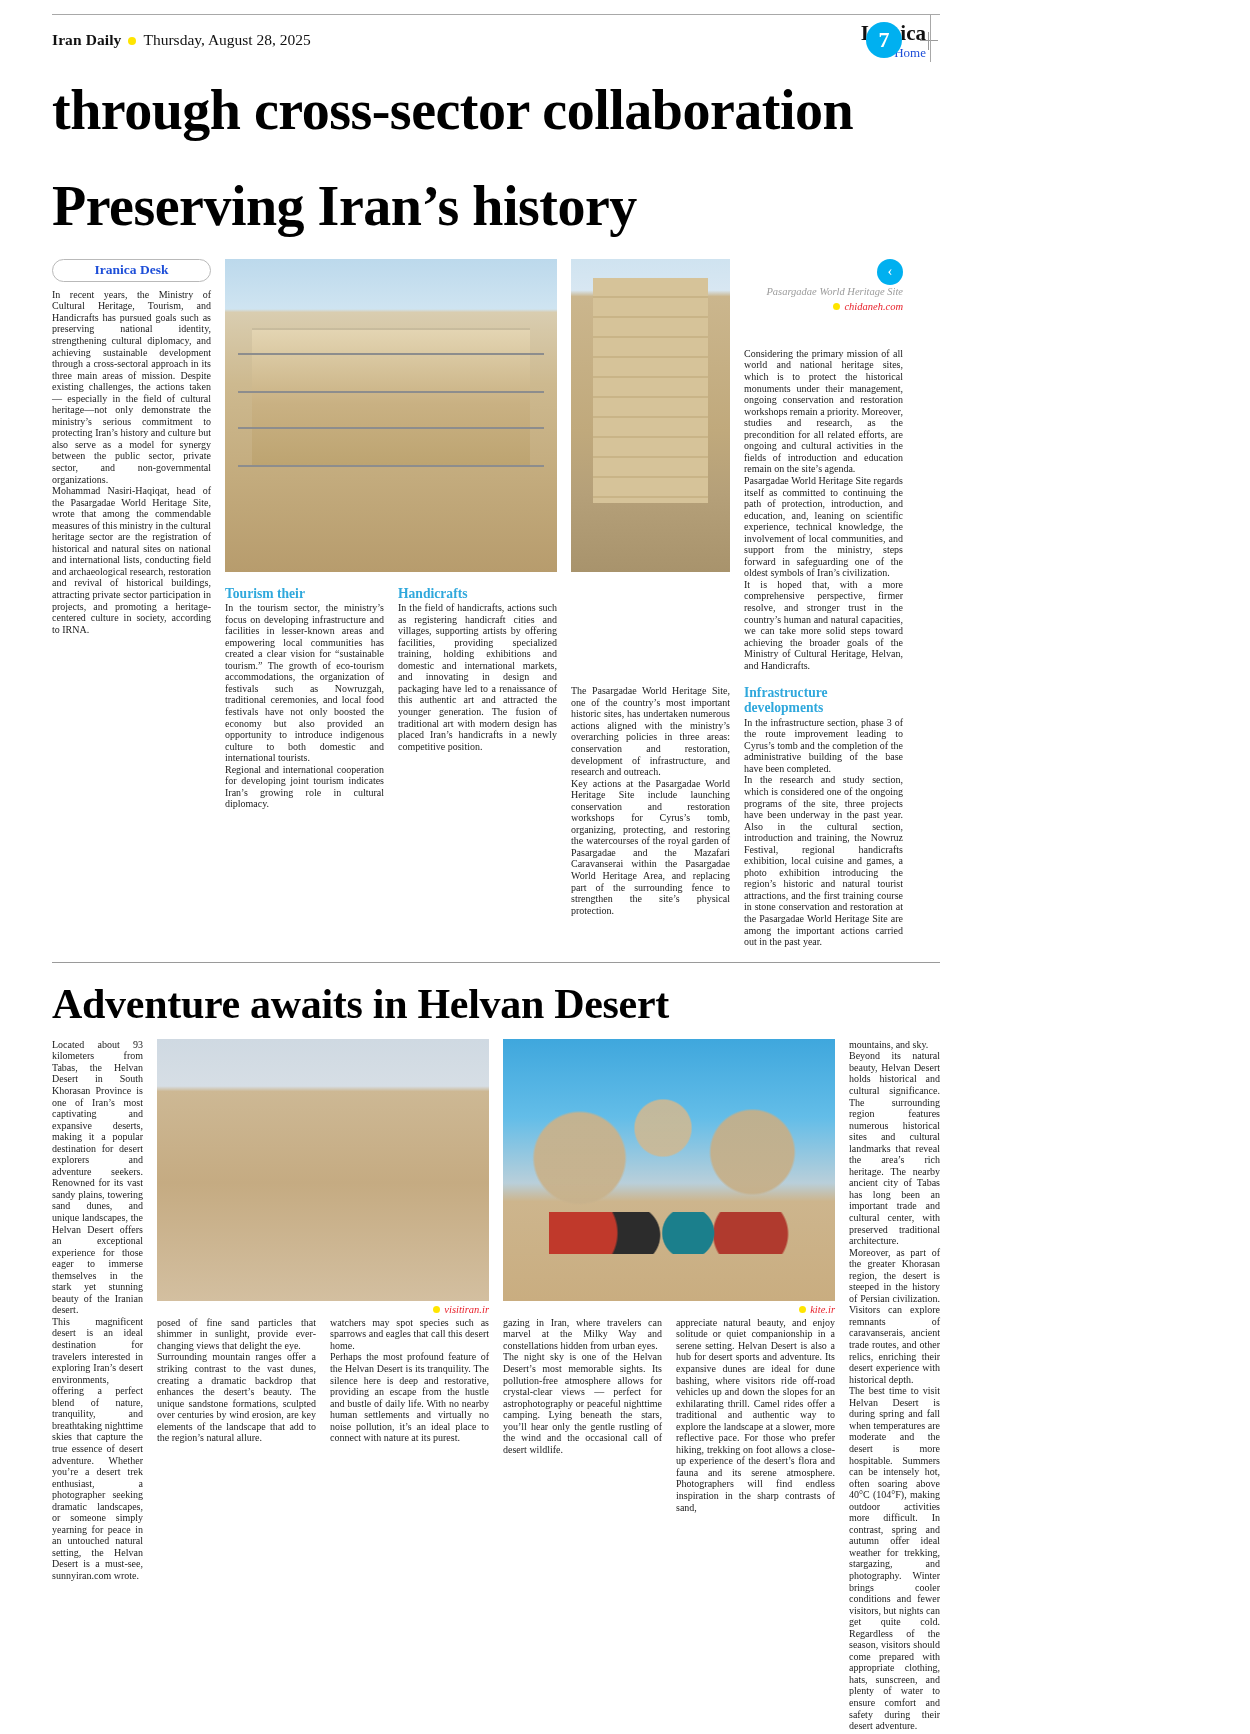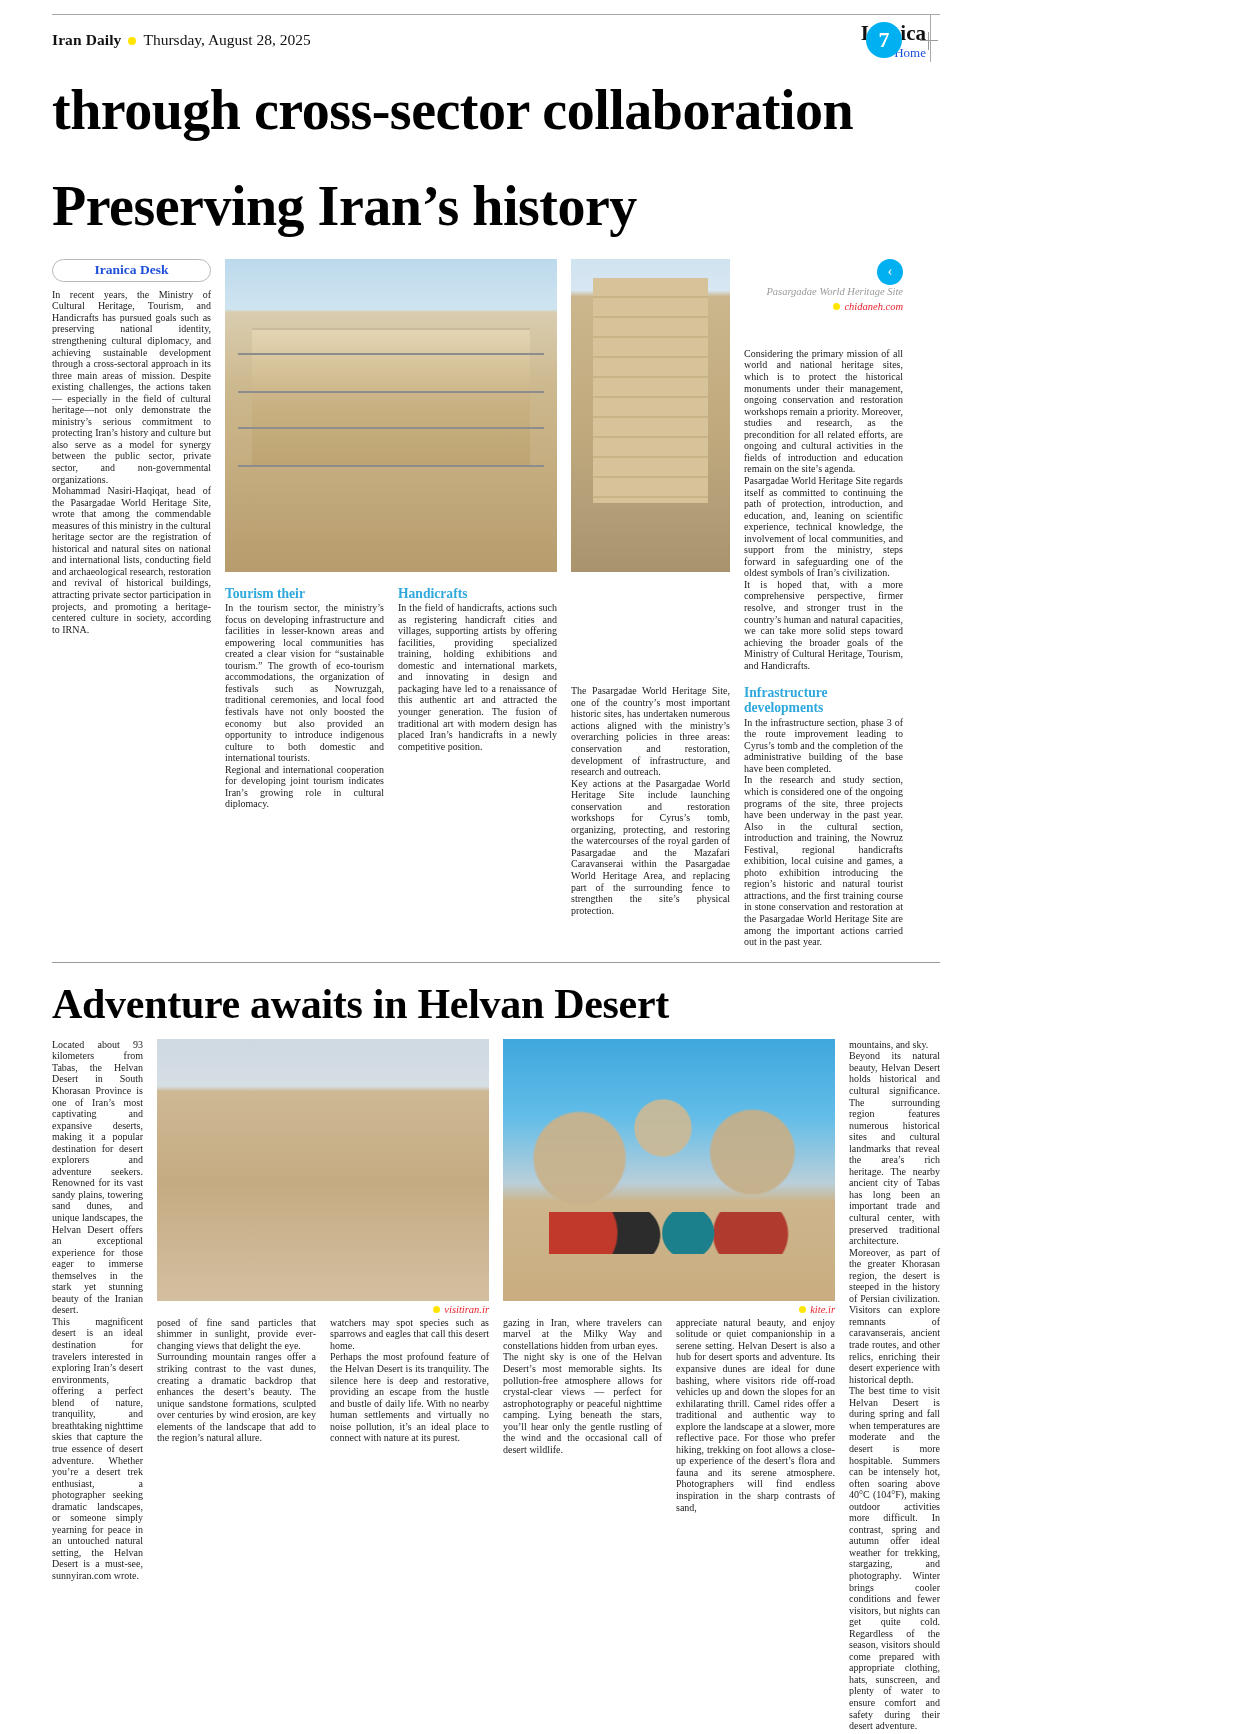--- a/index.html
+++ b/index.html
@@ -209,7 +209,7 @@
             </div>
             <p class="body" style="margin-top:36px;">Considering the primary mission of all world and national heritage sites, which is to protect the historical monuments under their management, ongoing conservation and restoration workshops remain a priority. Moreover, studies and research, as the precondition for all related efforts, are ongoing and cultural activities in the fields of introduction and education remain on the site’s agenda.</p>
             <p class="body">Pasargadae World Heritage Site regards itself as committed to continuing the path of protection, introduction, and education, and, leaning on scientific experience, technical knowledge, the involvement of local communities, and support from the ministry, steps forward in safeguarding one of the oldest symbols of Iran’s civilization.</p>
-            <p class="body">It is hoped that, with a more comprehensive perspective, firmer resolve, and stronger trust in the country’s human and natural capacities, we can take more solid steps toward achieving the broader goals of the Ministry of Cultural Heritage, Tourism, and Handicrafts.</p>
+            <p class="body">It is hoped that, with a more comprehensive perspective, firmer resolve, and stronger trust in the country’s human and natural capacities, we can take more solid steps toward achieving the broader goals of the Ministry of Cultural Heritage, Helvan, and Handicrafts.</p>
           </div>
         </div>
 

